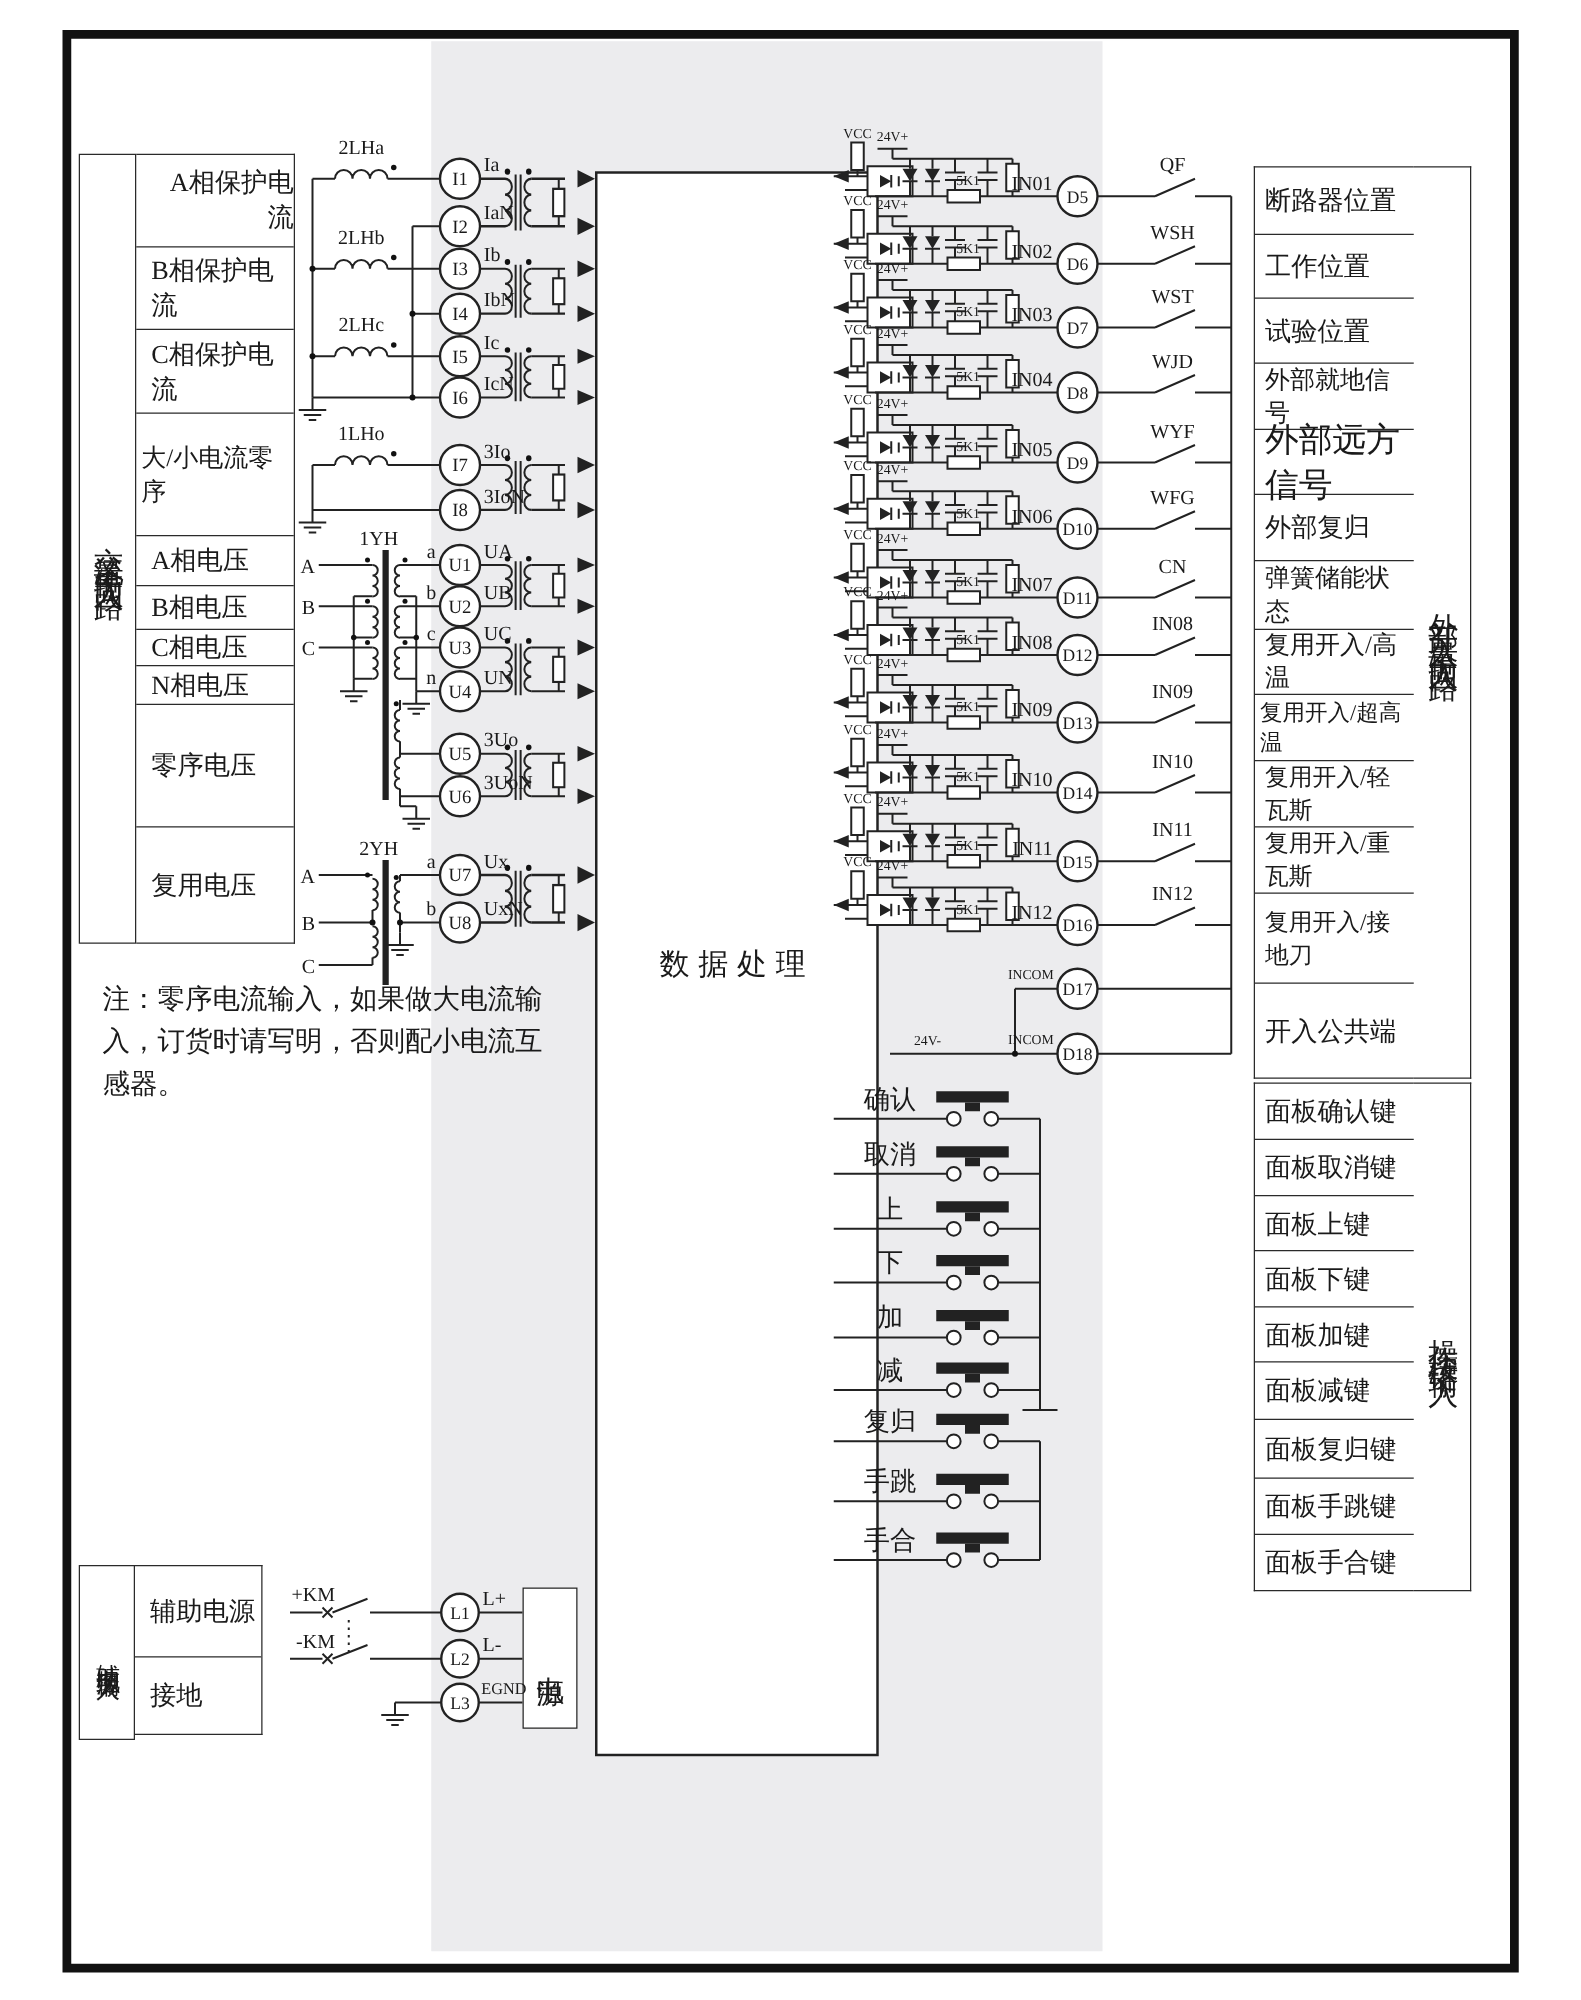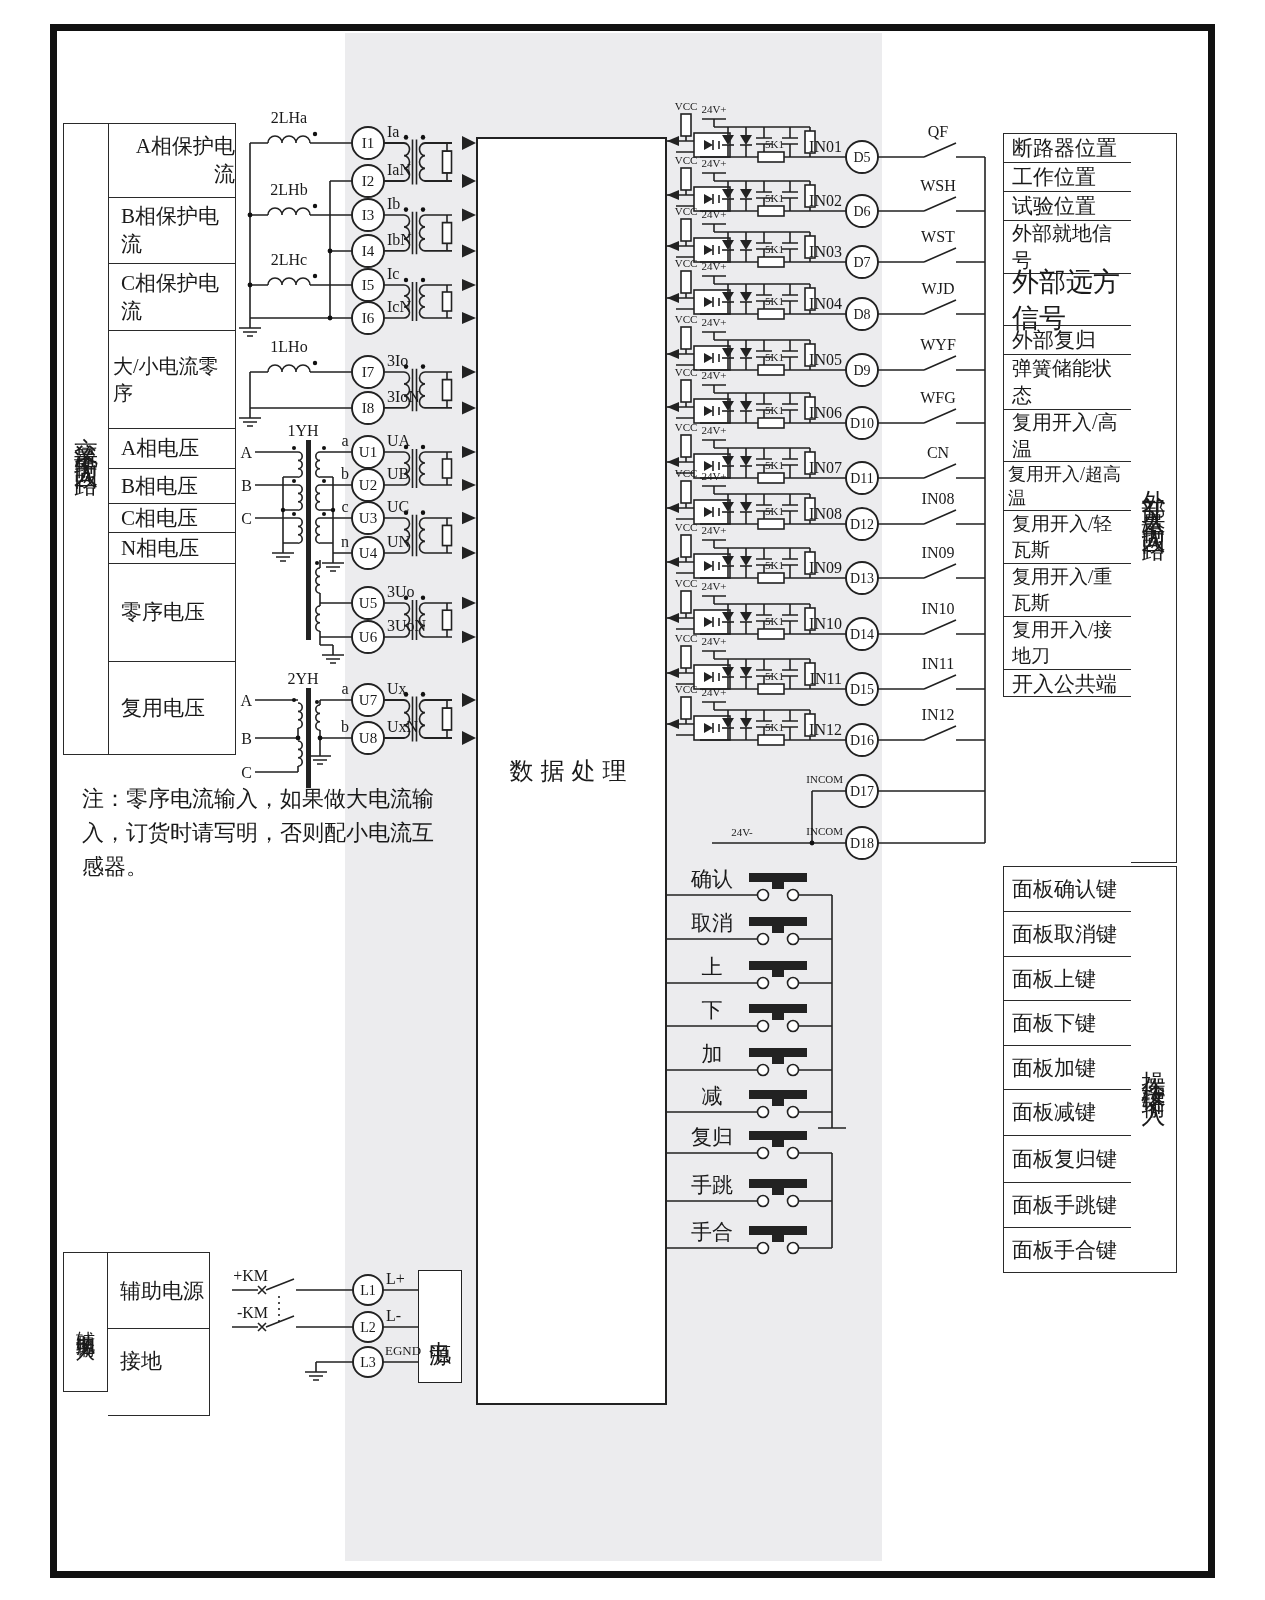--- a/index.html
+++ b/index.html
@@ -454,7 +454,7 @@
   </div>
 
   <div class="tbl" style="left:1003px;top:133px;">
-    <div class="rows lt" style="width:128px;height:564px;">
+    <div class="rows lt" style="width:128px;height:730px;">
       <div class="row" style="height:53px;padding-left:8px;">断路器位置</div>
       <div class="row" style="height:52px;padding-left:8px;">工作位置</div>
       <div class="row" style="height:52px;padding-left:8px;">试验位置</div>

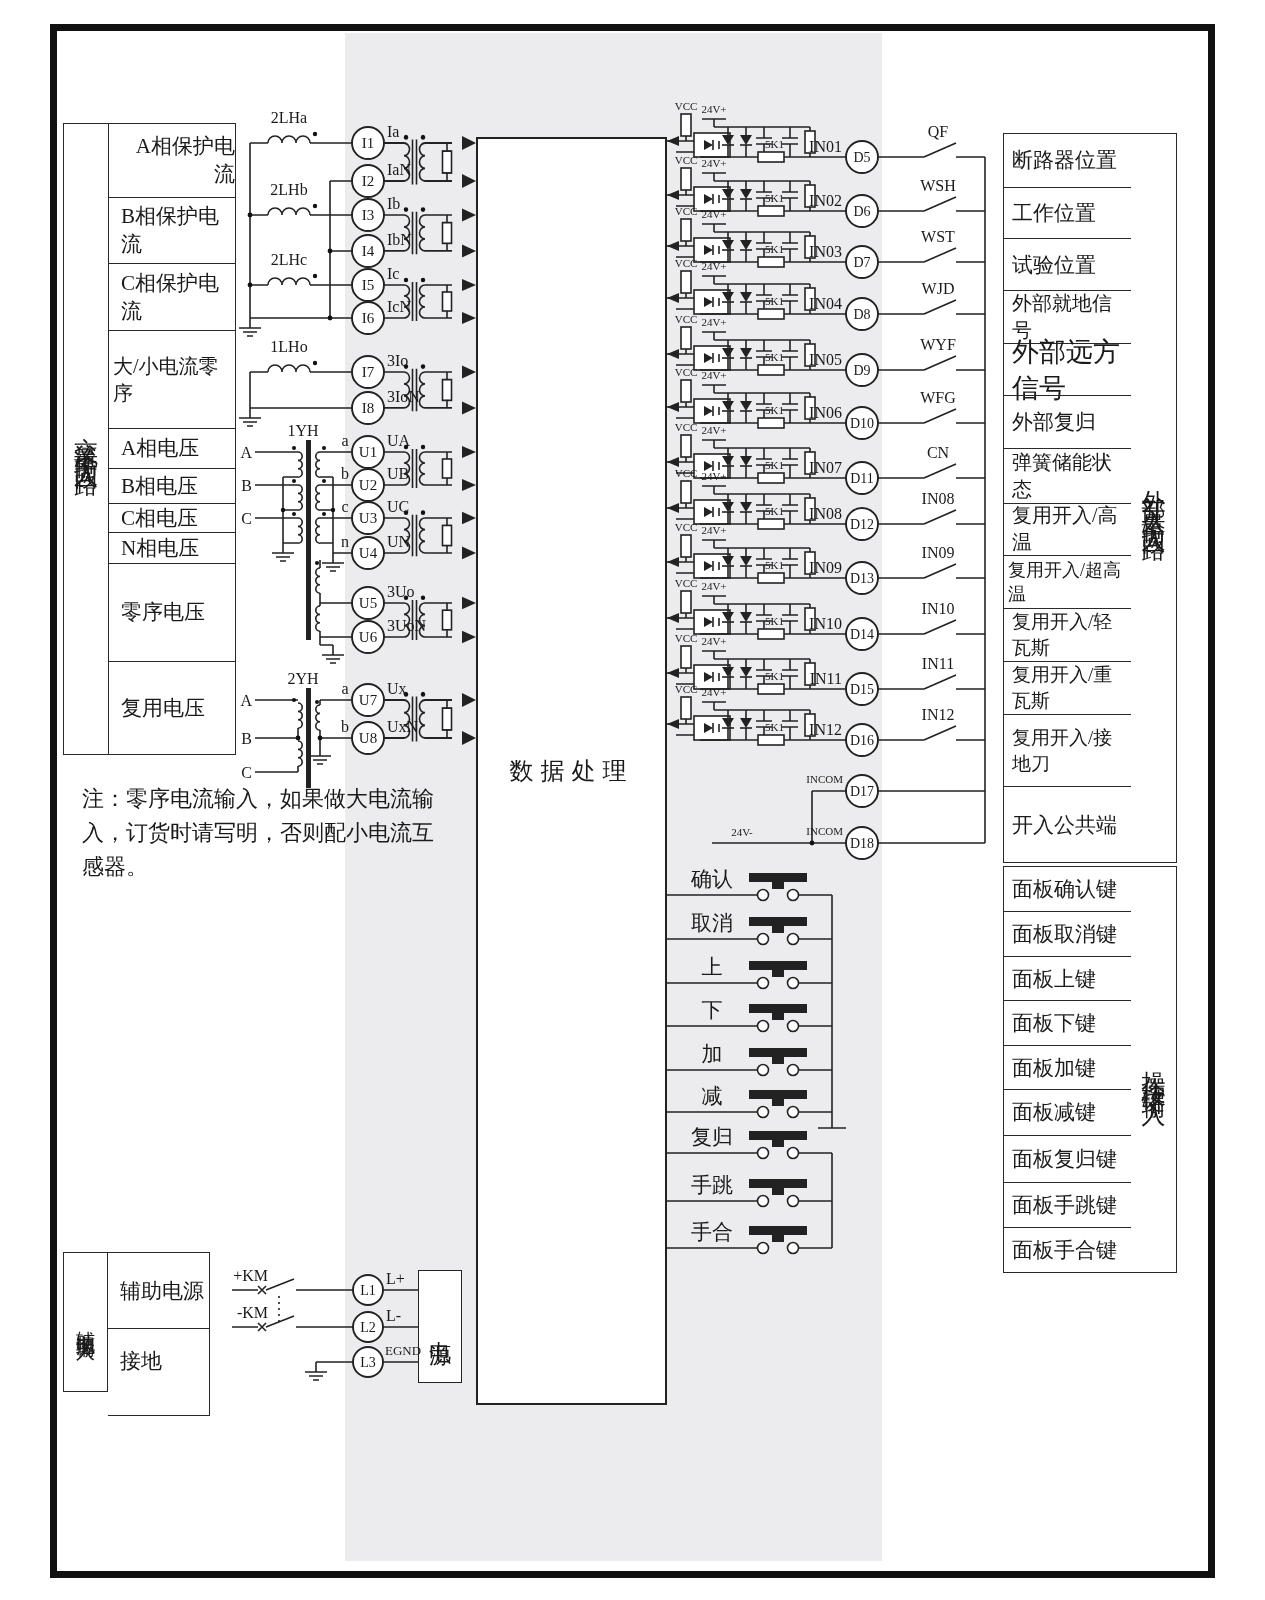--- a/index.html
+++ b/index.html
@@ -8,7 +8,7 @@
   .frame{position:absolute;left:50px;top:24px;width:1151px;height:1540px;
          border:7px solid #111;z-index:6;pointer-events:none;}
   .grayband{position:absolute;left:345px;top:33px;width:537px;height:1528px;background:#ececee;z-index:1;}
-  .databox{position:absolute;left:476px;top:137px;width:191px;height:1268px;background:#fff;
+  .databox{position:absolute;left:476px;top:137px;width:227px;height:1268px;background:#fff;
            border:2px solid #222;z-index:2;display:flex;align-items:center;justify-content:center;box-sizing:border-box;}
   .databox span{font-size:24px;letter-spacing:7px;}
   .pwrbox{position:absolute;left:418px;top:1270px;width:44px;height:113px;background:#fff;

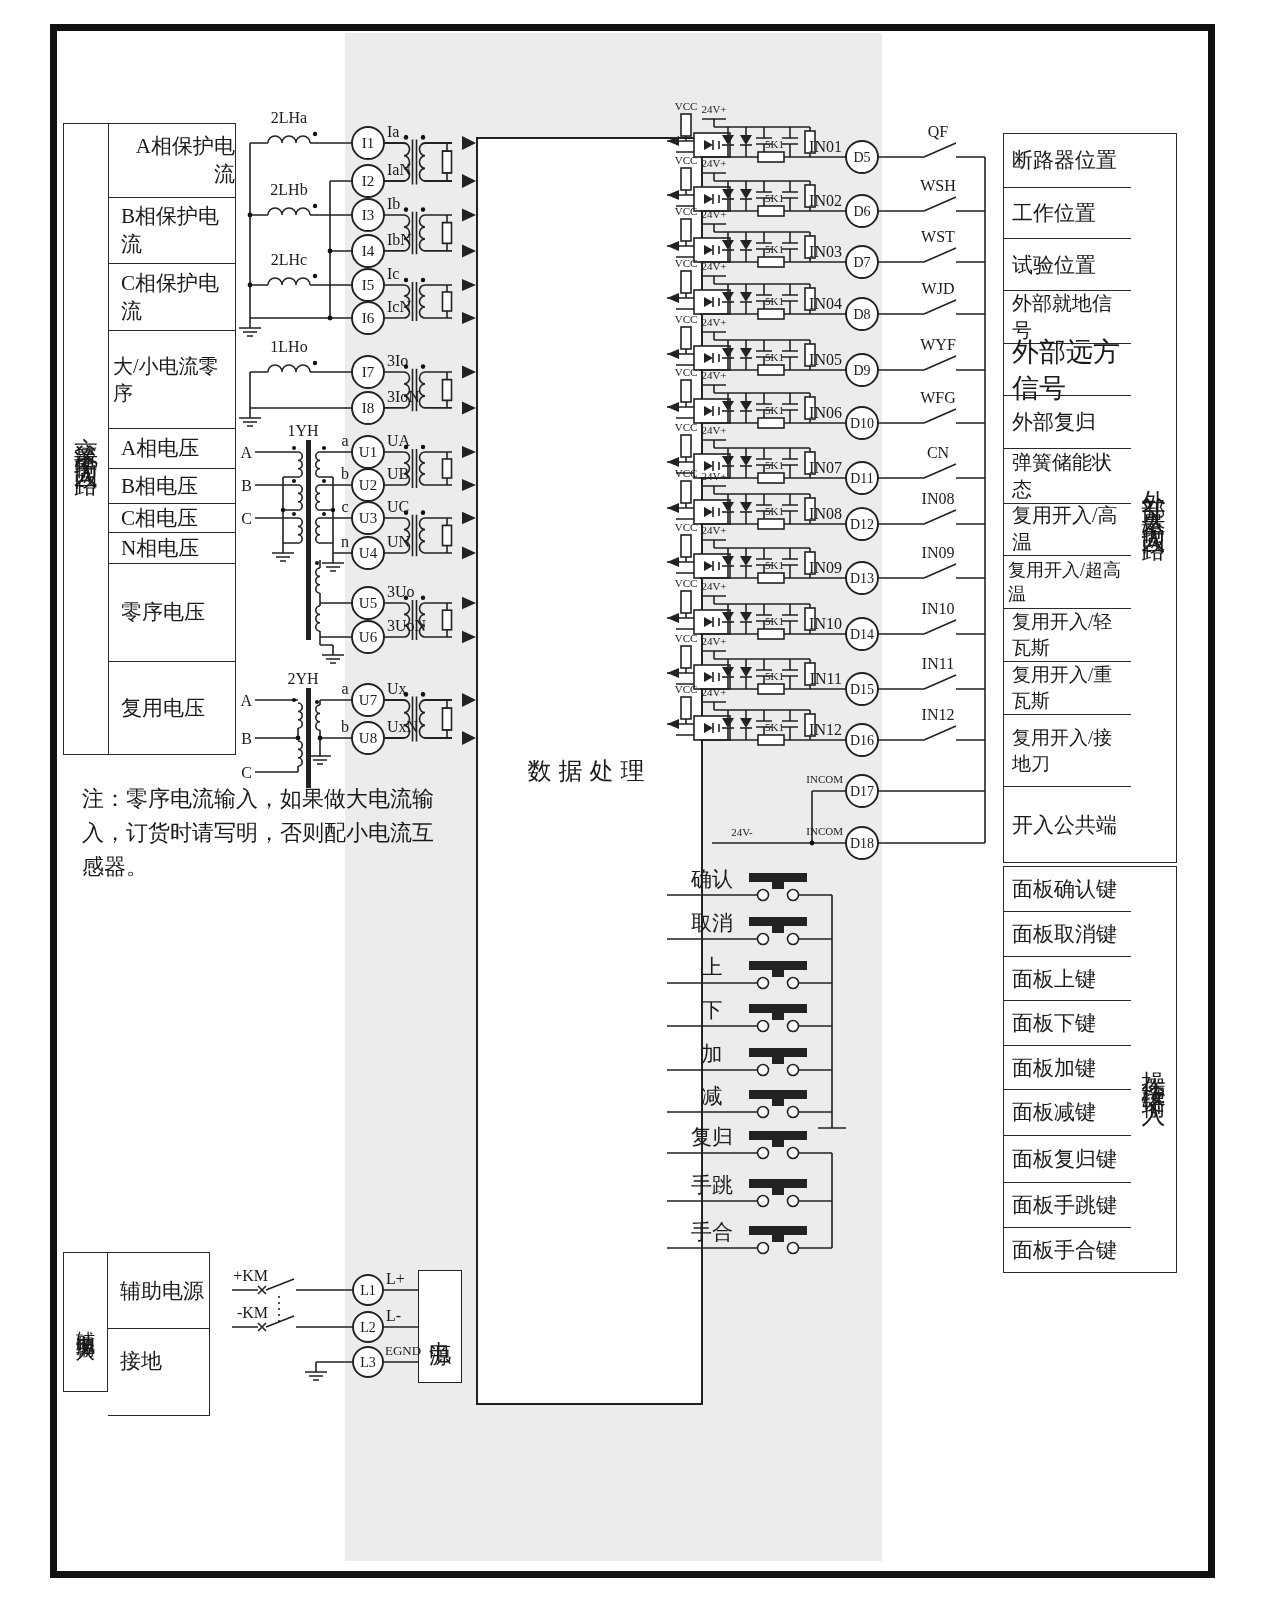--- a/index.html
+++ b/index.html
@@ -447,7 +447,7 @@
     <div class="vcol" style="width:45px;height:140px;">
       <span class="vts">辅助电源输入</span>
     </div>
-    <div class="rows rt" style="width:102px;height:164px;">
+    <div class="rows rt" style="width:102px;height:136px;">
       <div class="row" style="height:75px;">辅助电源</div>
       <div class="row" style="height:65px;">接地</div>
     </div>

